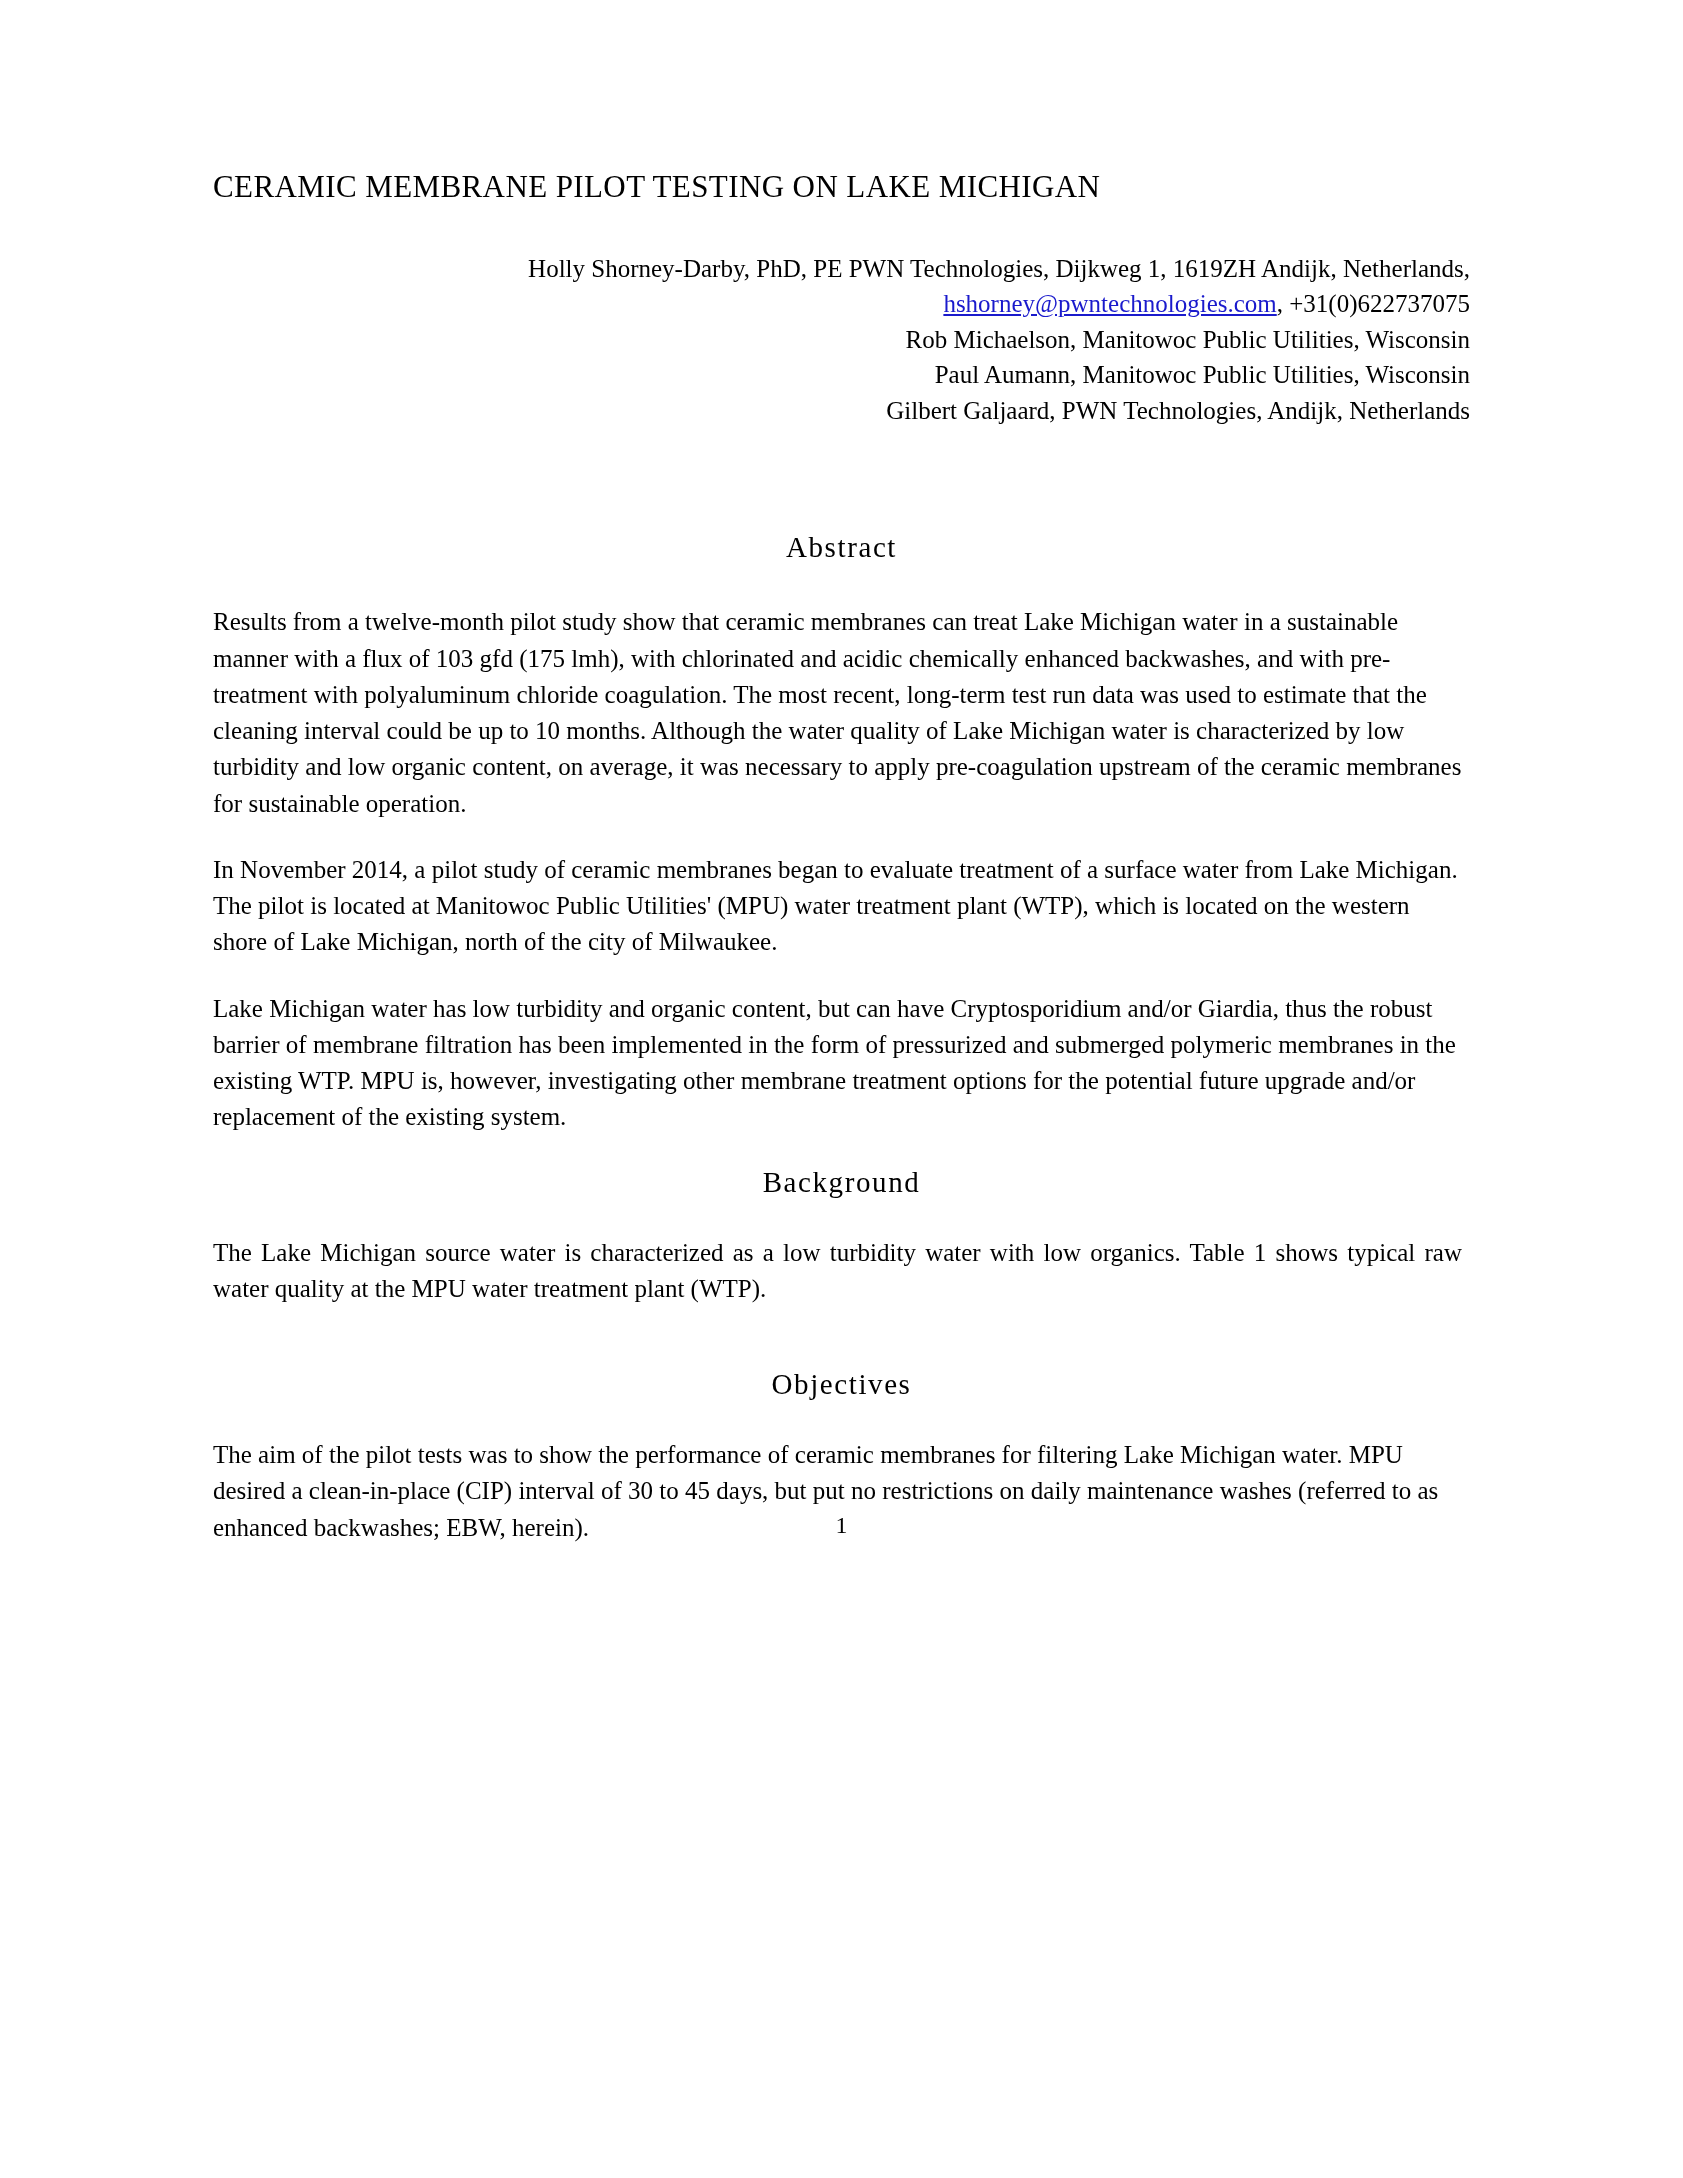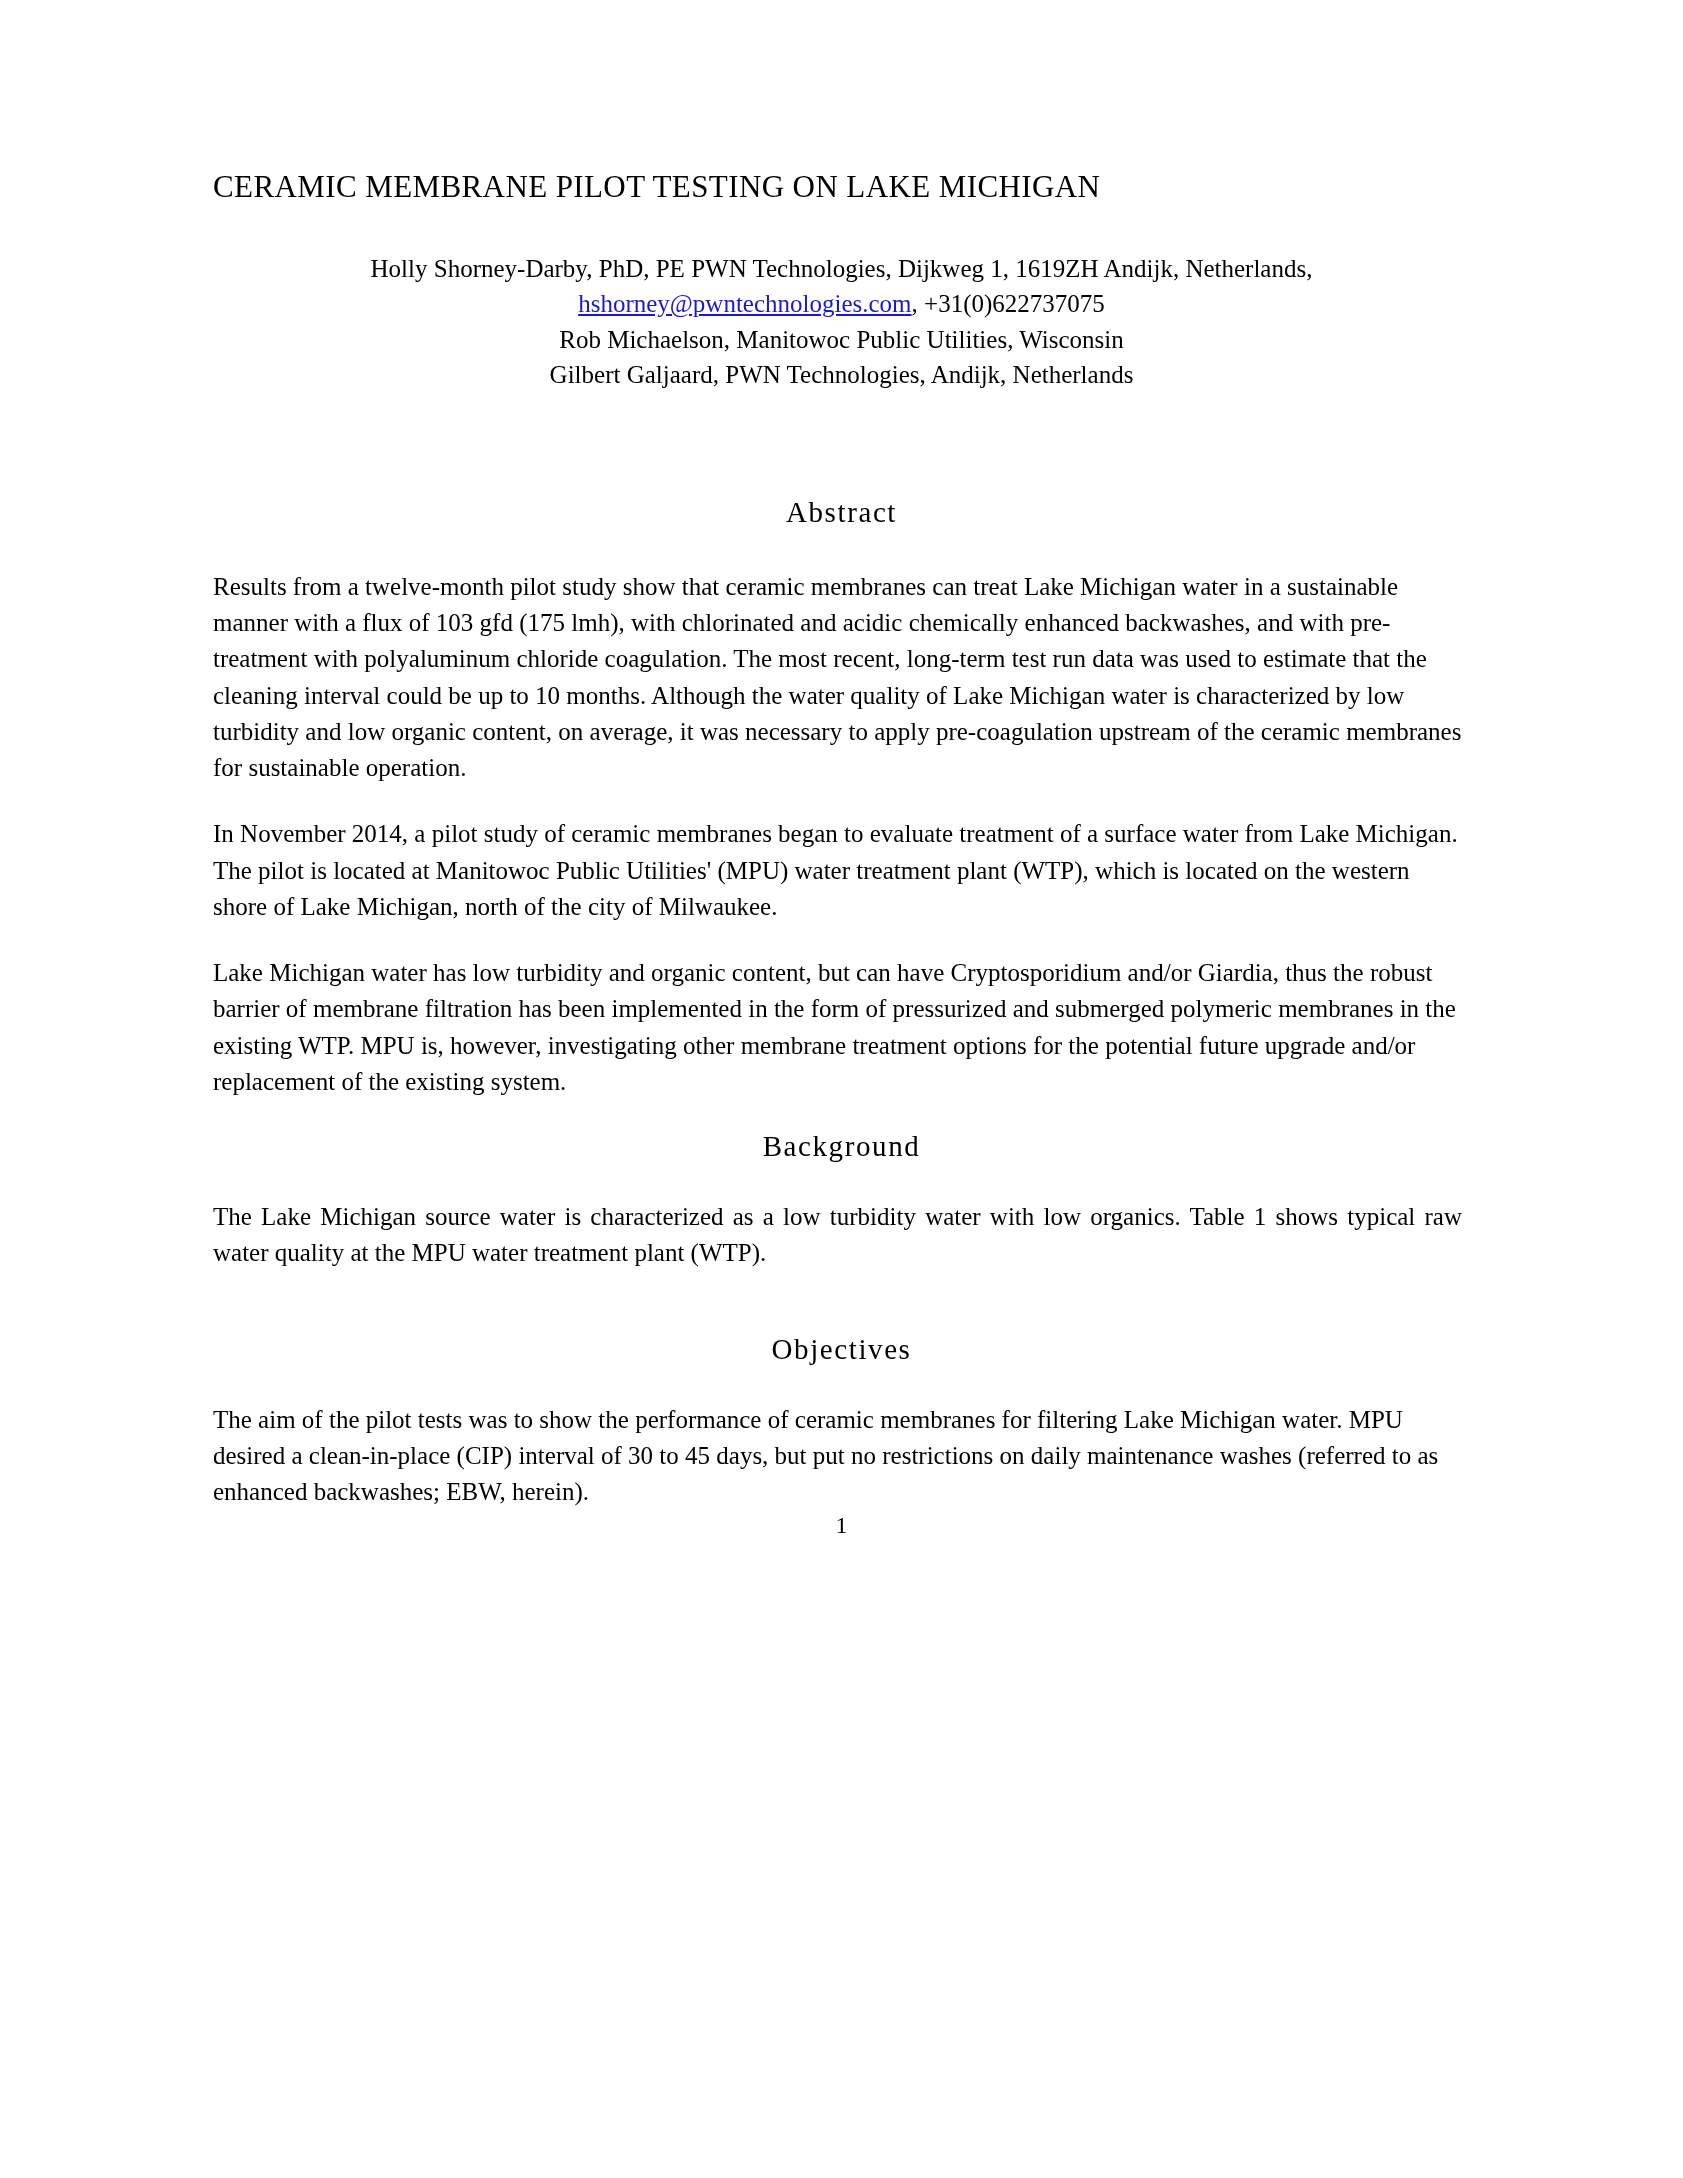--- a/index.html
+++ b/index.html
@@ -31,7 +31,7 @@
     line-height: 1.25;
   }
   .authors {
-    text-align: center;
+    text-align: right;
     font-size: 25px;
     line-height: 1.42;
     margin: 0 0 0 0;

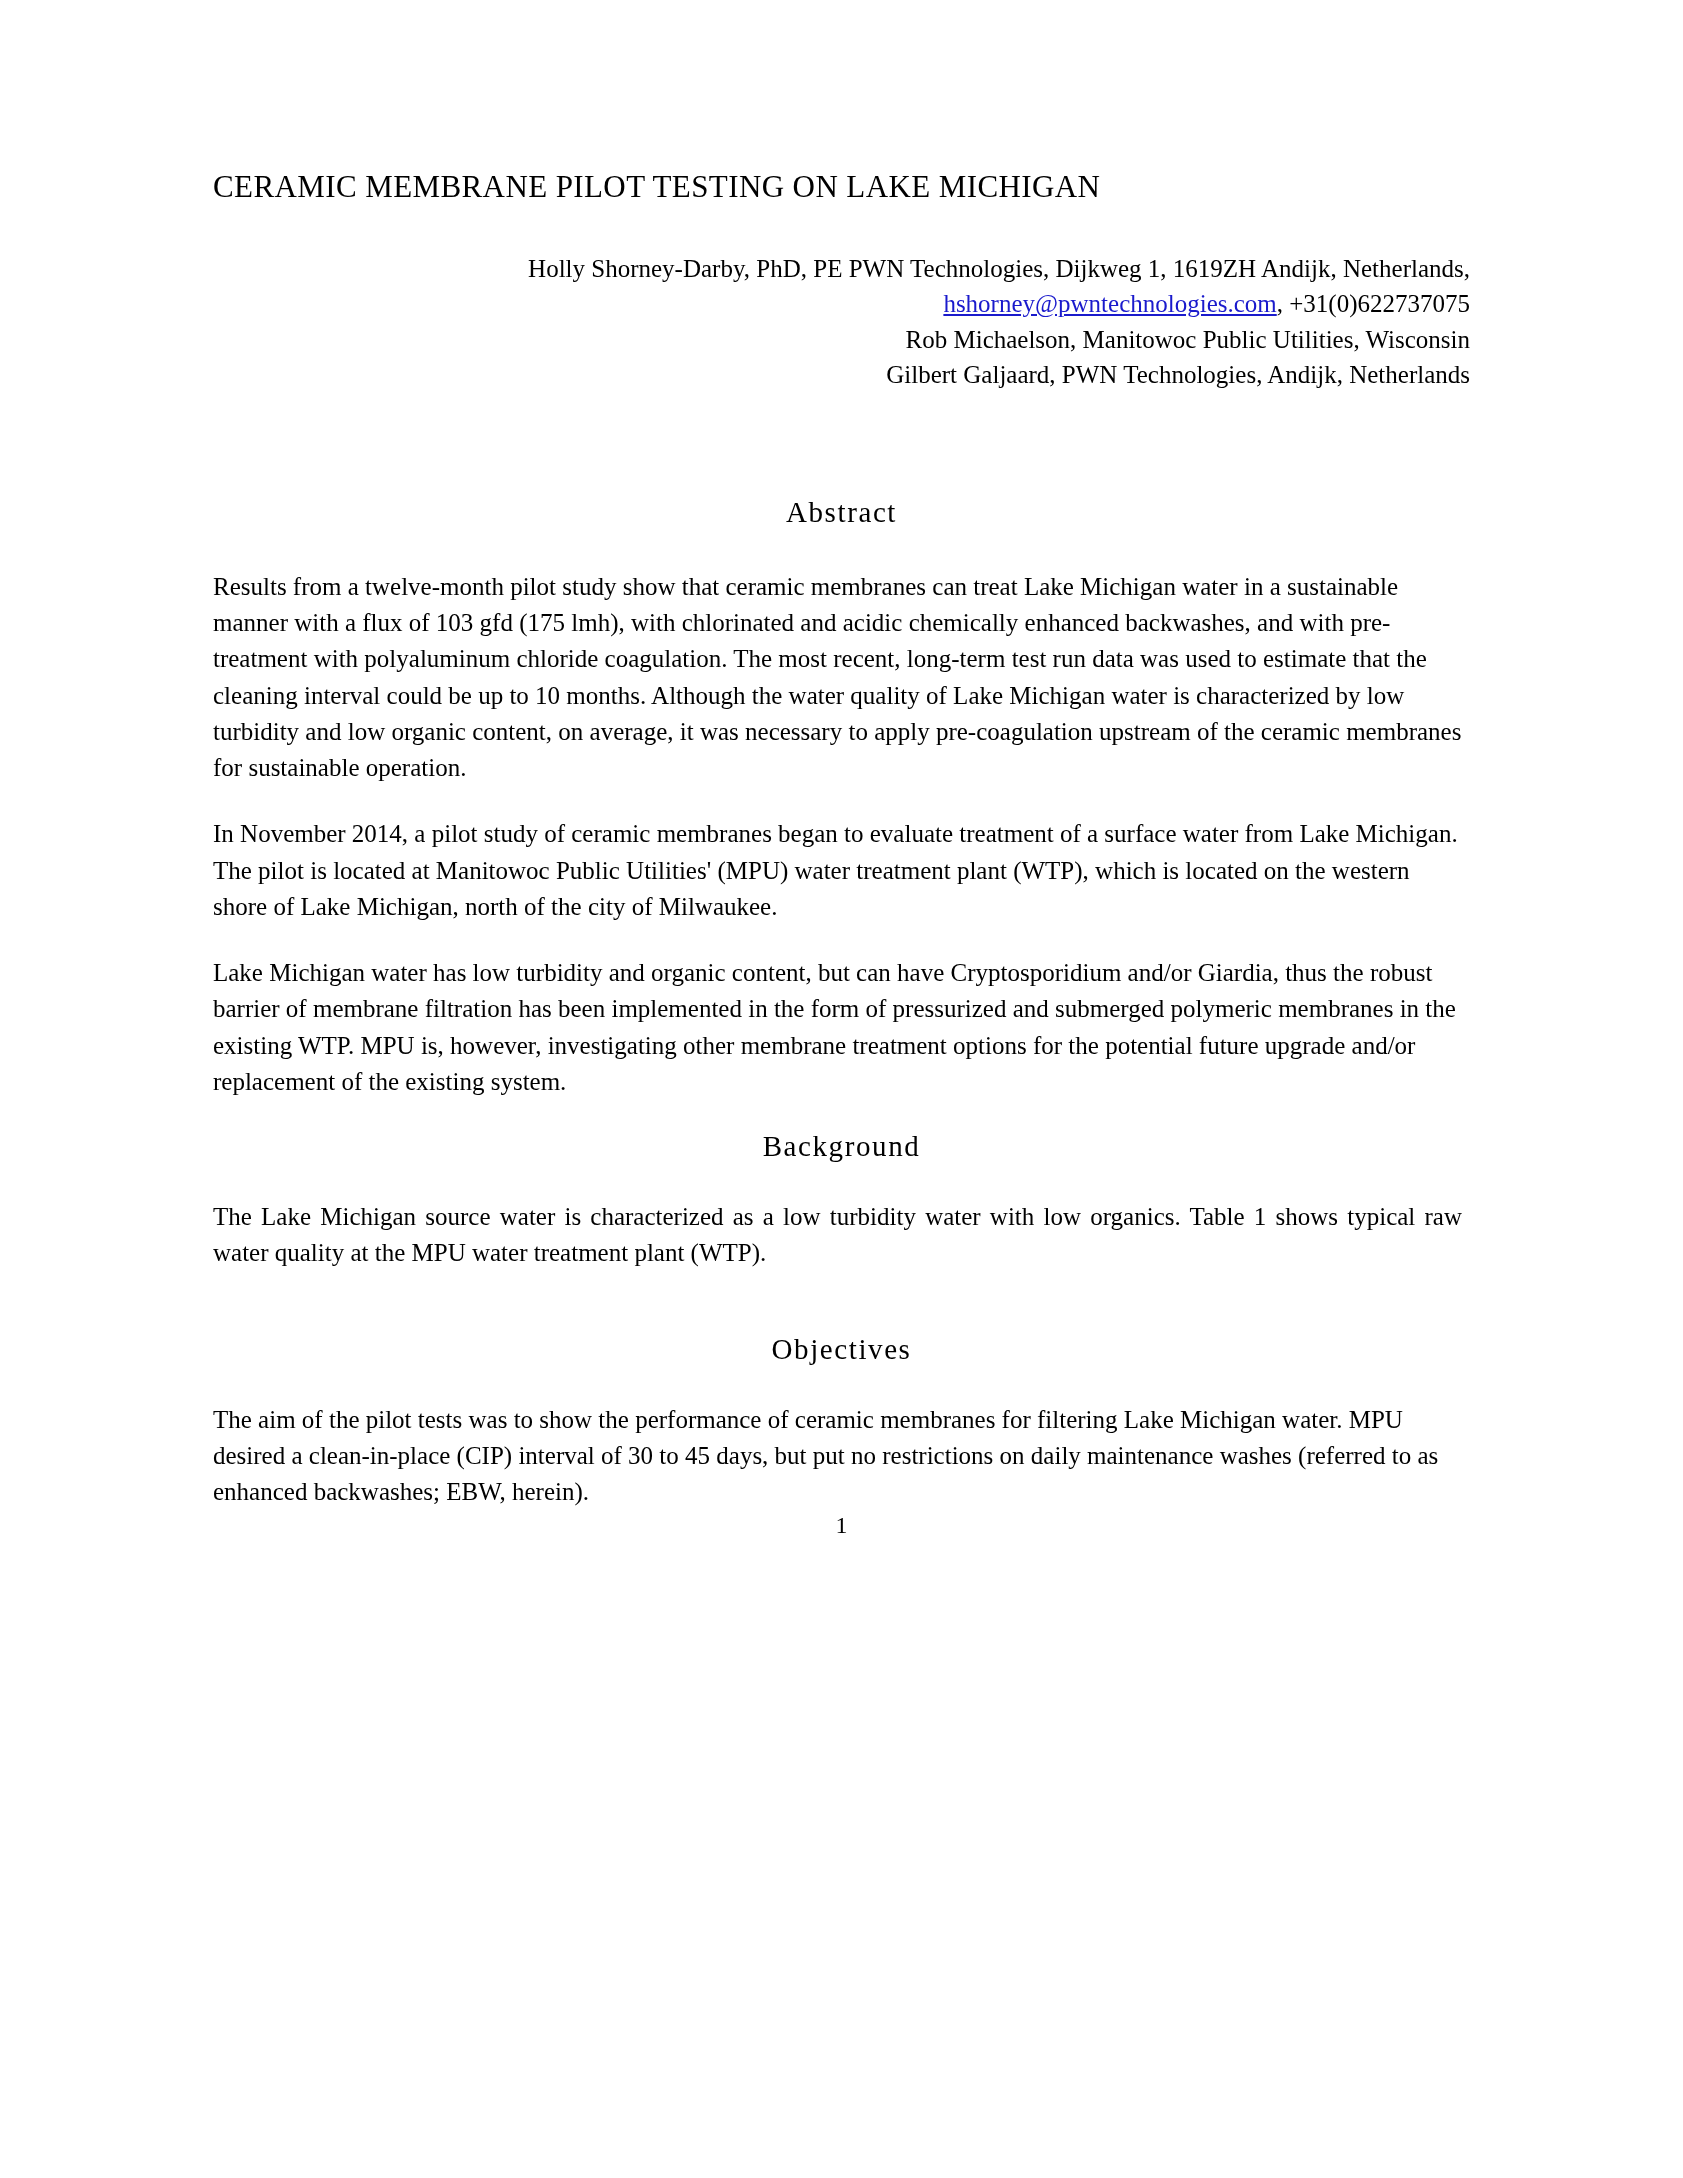--- a/index.html
+++ b/index.html
@@ -86,6 +86,7 @@
     <div class="line">Holly Shorney-Darby, PhD, PE PWN Technologies, Dijkweg 1, 1619ZH Andijk, Netherlands,</div>
     <div class="line"><a class="email" href="#">hshorney@pwntechnologies.com</a><span>, +31(0)622737075</span></div>
     <div class="line">Rob Michaelson, Manitowoc Public Utilities, Wisconsin</div>
+    <div class="line">Paul Aumann, Manitowoc Public Utilities, Wisconsin</div>
     <div class="line">Gilbert Galjaard, PWN Technologies, Andijk, Netherlands</div>
   </div>
 

